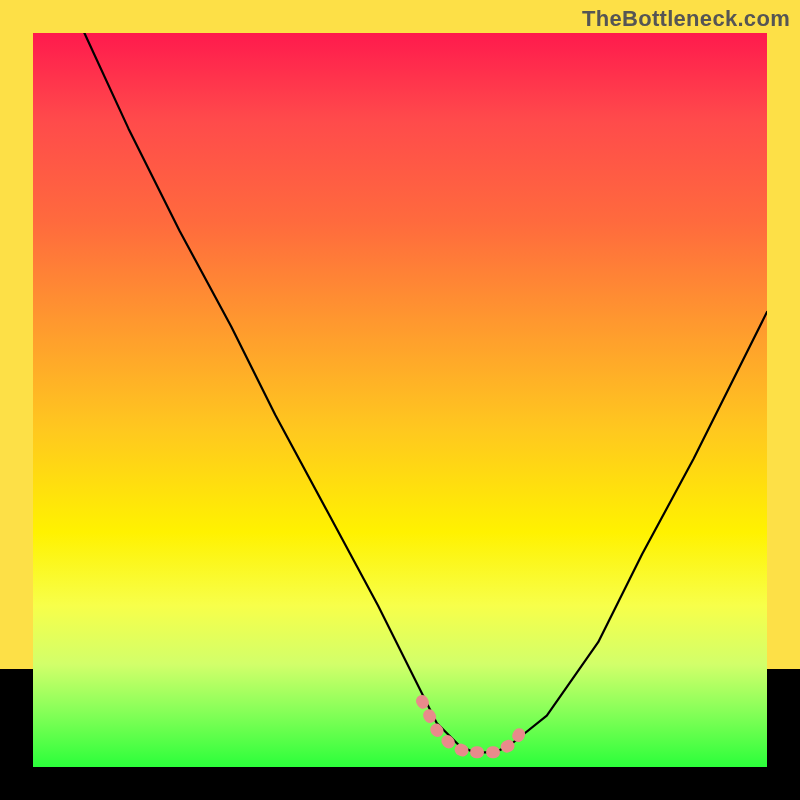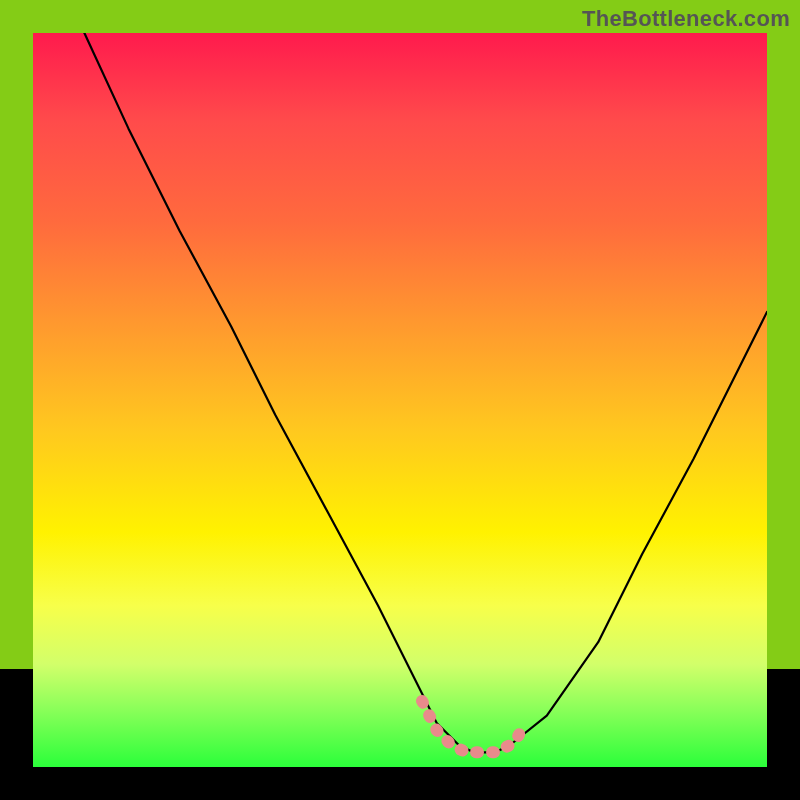--- a/index.html
+++ b/index.html
@@ -8,7 +8,7 @@
     position: relative;
     width: 800px;
     height: 669px;
-    background: #84cc16;
+    background: #fde047;
   }
   .watermark {
     position: absolute;

